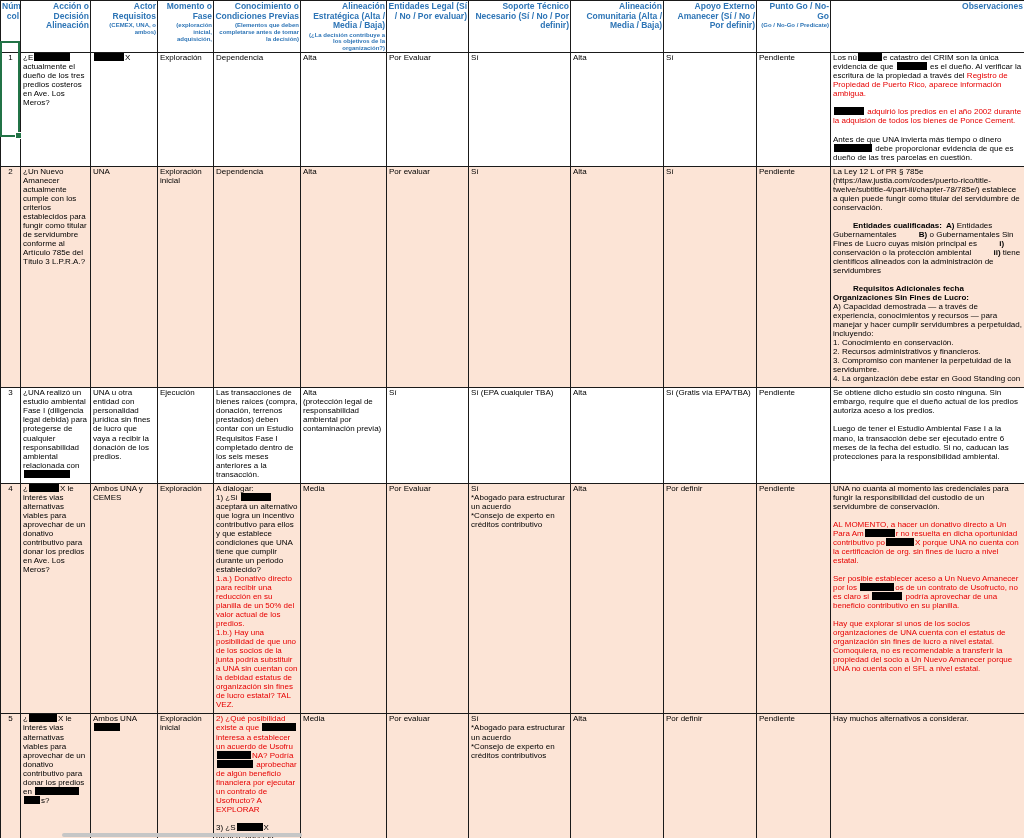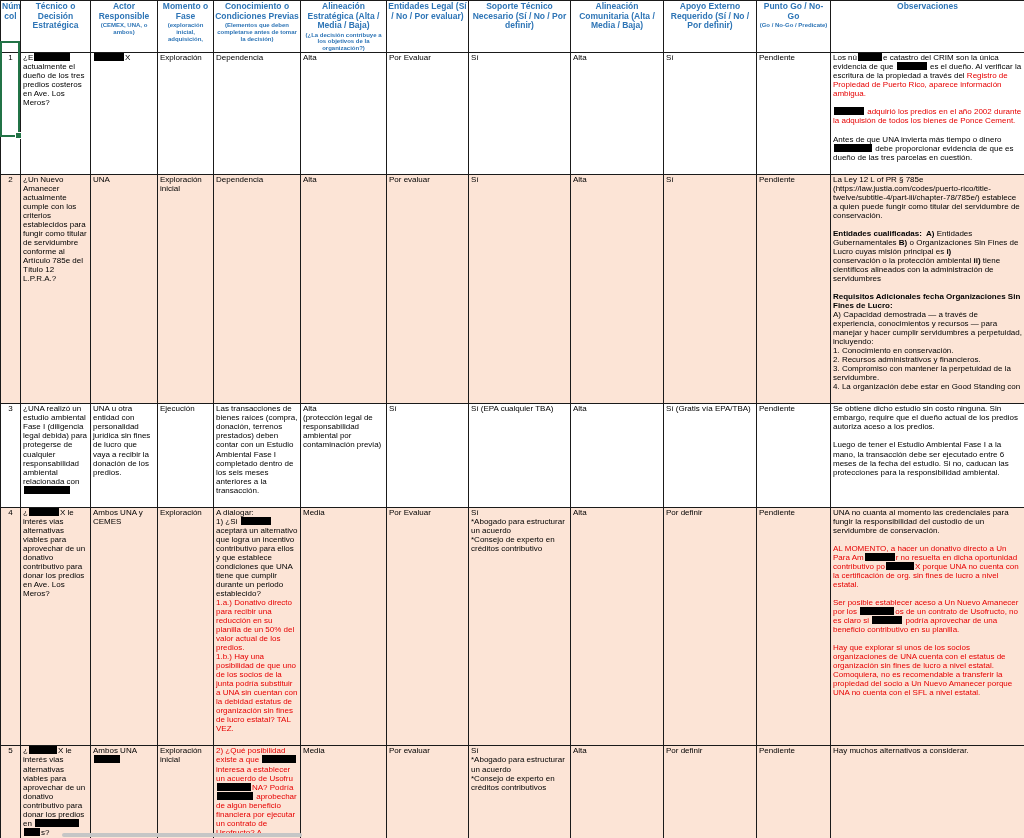--- a/index.html
+++ b/index.html
@@ -18,7 +18,7 @@
   th,td{border:1px solid #1a1a1a;box-sizing:border-box;}
   th{
     color:var(--blue);font-weight:bold;font-size:8.5px;line-height:1.12;
-    vertical-align:top;text-align:center;padding:1px 1px 0 1px;overflow:hidden;
+    vertical-align:top;text-align:right;padding:1px 1px 0 1px;overflow:hidden;
     background:#fff;
   }
   .h-sub{font-size:6px;line-height:1.15;margin-top:1px;font-weight:bold;}

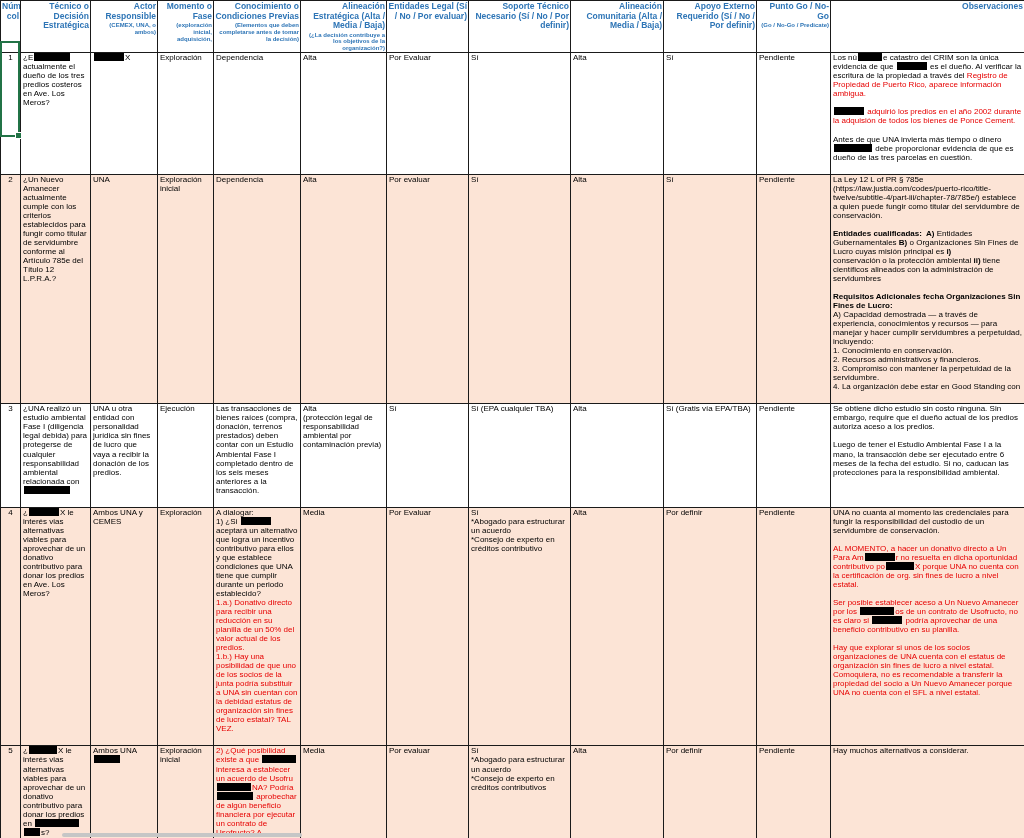--- a/index.html
+++ b/index.html
@@ -73,7 +73,7 @@
             <div class="h-main">Núm col</div>
           </th>
           <th>
-            <div class="h-main">Técnico o Decisión Estratégica</div>
+            <div class="h-main">Acción o Decisión Alineación</div>
           </th>
           <th>
             <div class="h-main">Actor Responsible</div>

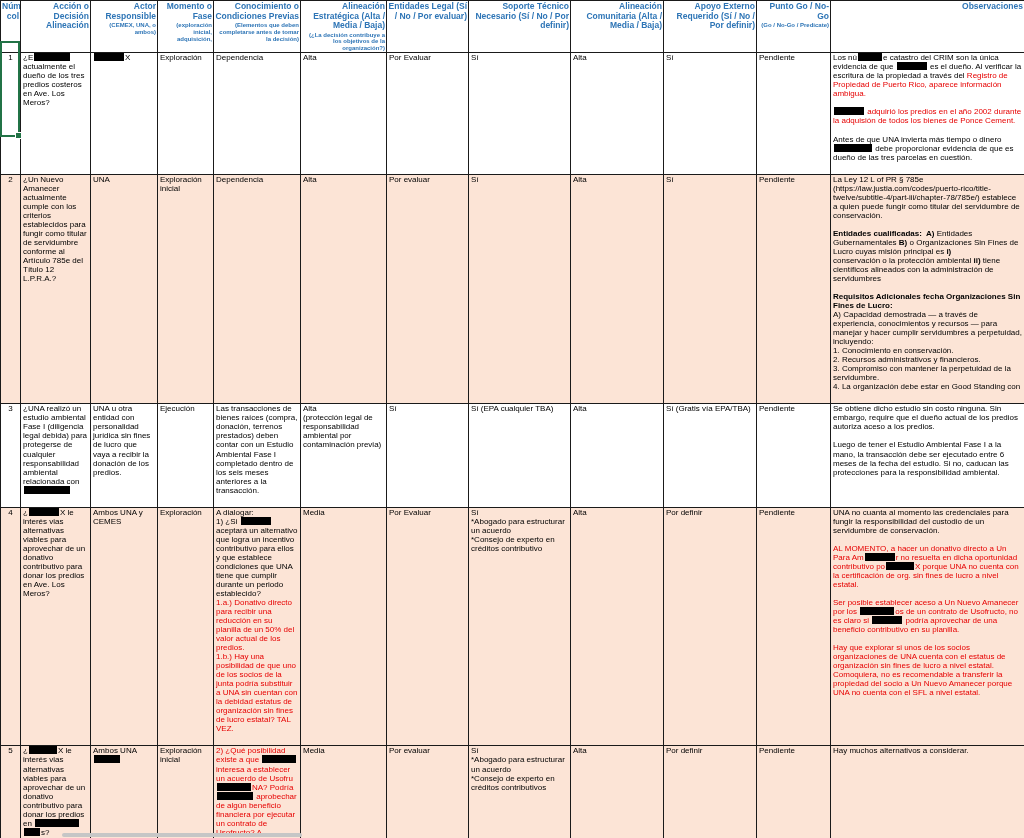--- a/index.html
+++ b/index.html
@@ -76,7 +76,7 @@
             <div class="h-main">Acción o Decisión Alineación</div>
           </th>
           <th>
-            <div class="h-main">Actor Responsible</div>
+            <div class="h-main">Actor Requisitos</div>
             <div class="h-sub">(CEMEX, UNA, o ambos)</div>
           </th>
           <th>

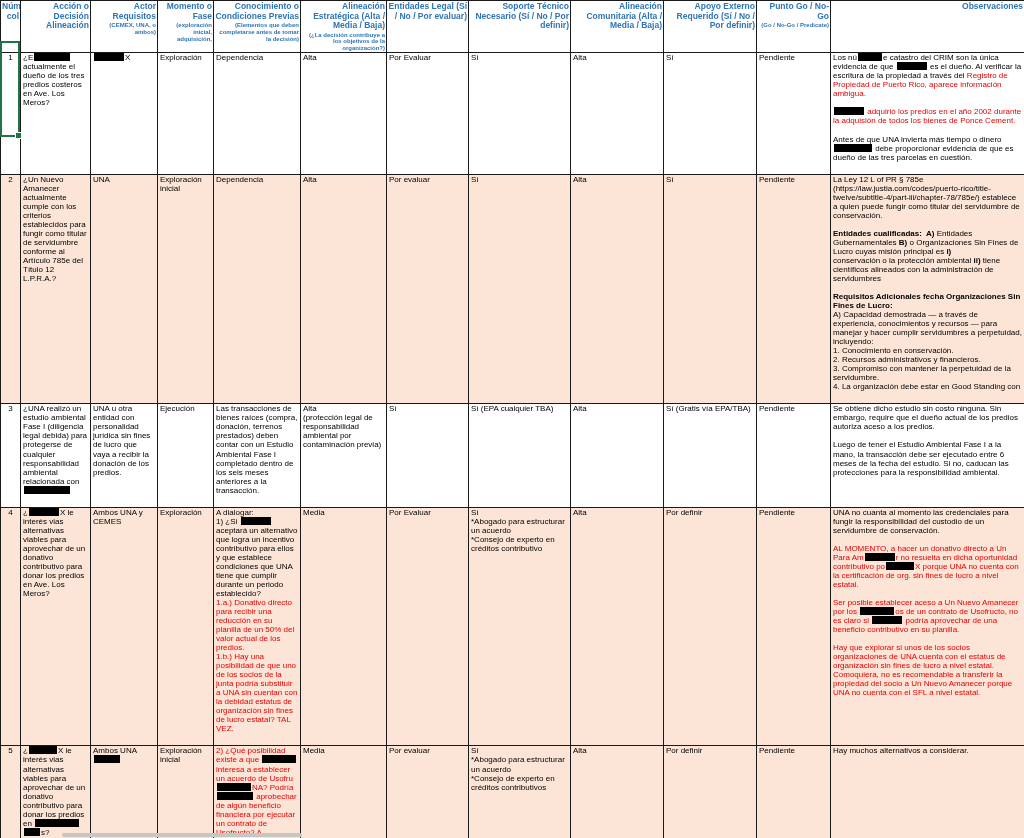--- a/index.html
+++ b/index.html
@@ -101,7 +101,7 @@
             <div class="h-main">Alineación Comunitaria (Alta / Media / Baja)</div>
           </th>
           <th>
-            <div class="h-main">Apoyo Externo Requerido (Sí / No / Por definir)</div>
+            <div class="h-main">Apoyo Externo Amanecer (Sí / No / Por definir)</div>
           </th>
           <th>
             <div class="h-main">Punto Go / No-Go</div>

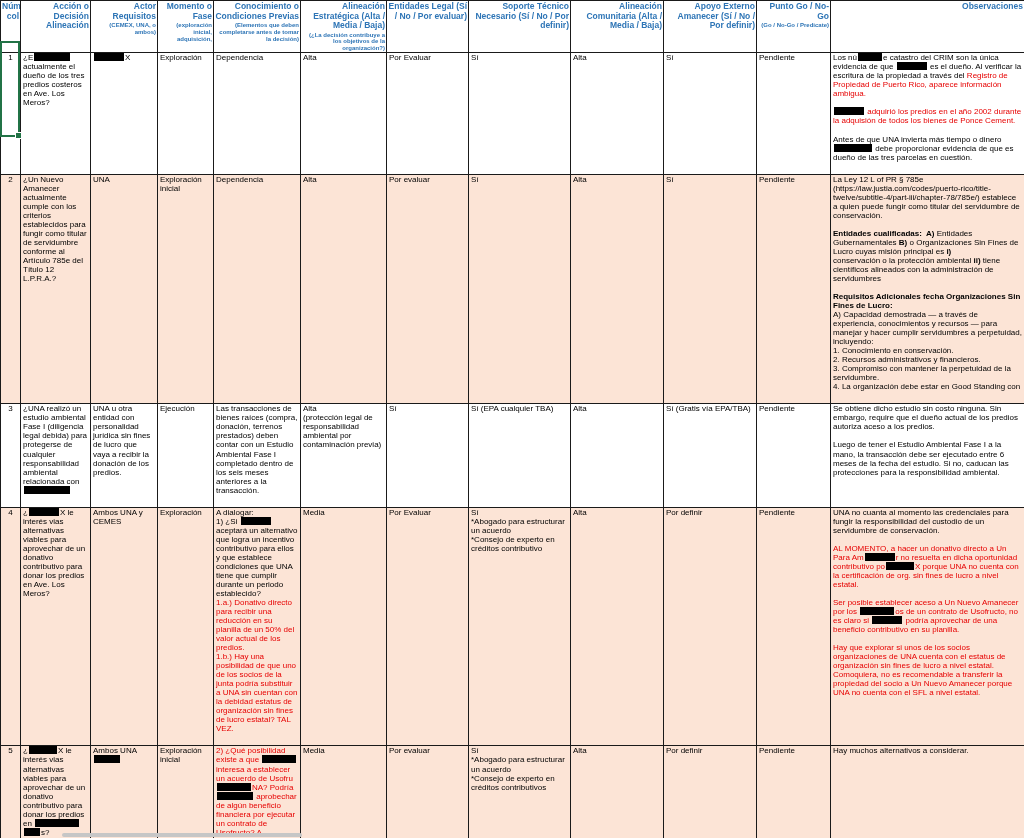--- a/index.html
+++ b/index.html
@@ -24,7 +24,7 @@
   .h-sub{font-size:6px;line-height:1.15;margin-top:1px;font-weight:bold;}
   td{
     vertical-align:top;font-size:8px;line-height:1.13;color:#000;
-    padding:0 2px 12px 2px;overflow:hidden;
+    padding:0 2px 4px 2px;overflow:hidden;
     white-space:pre-wrap;word-wrap:break-word;background:#fff;
   }
   td.num{text-align:center;padding:0;}

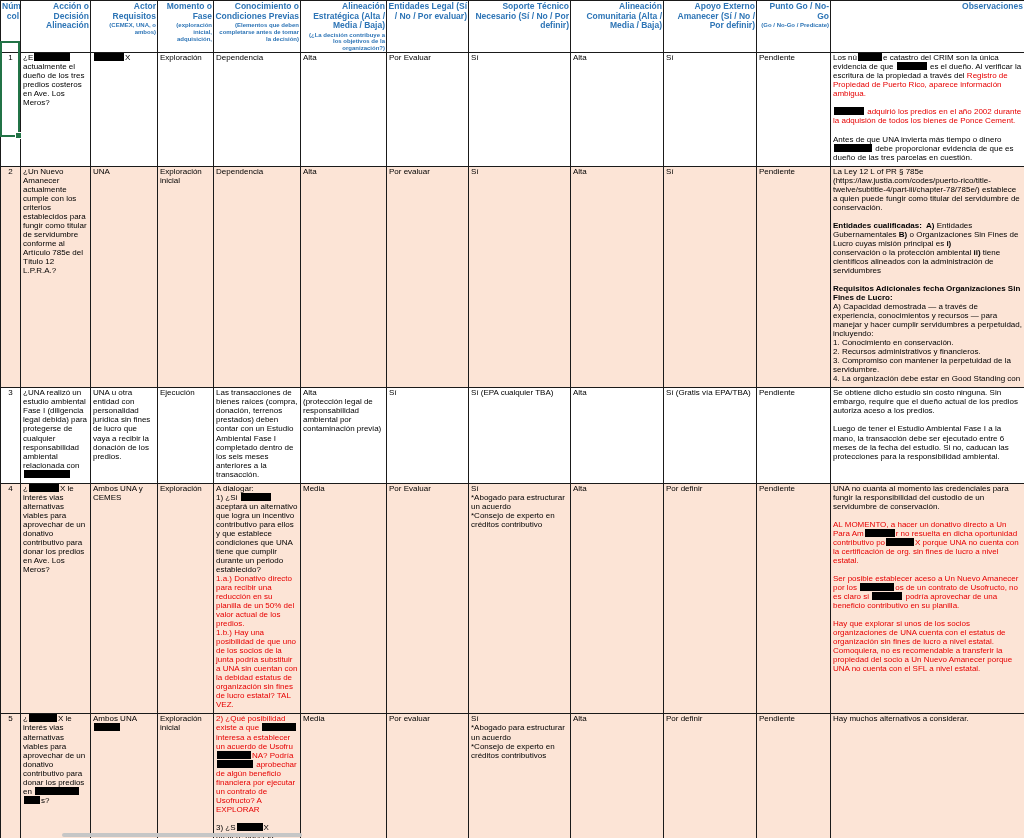--- a/index.html
+++ b/index.html
@@ -133,7 +133,7 @@
         </tr>
         <tr class="peach" style="height: 192px;">
           <td class="num"><span>2</span></td>
-          <td><span>¿Un Nuevo Amanecer actualmente cumple con los criterios establecidos para fungir como titular de servidumbre conforme al Artículo 785e del Título 12 L.P.R.A.?</span></td>
+          <td><span>¿Un Nuevo Amanecer actualmente cumple con los criterios establecidos para fungir como titular de servidumbre conforme al Artículo 785e del Título 3 L.P.R.A.?</span></td>
           <td><span>UNA</span></td>
           <td><span>Exploración inicial</span></td>
           <td><span>Dependencia</span></td>

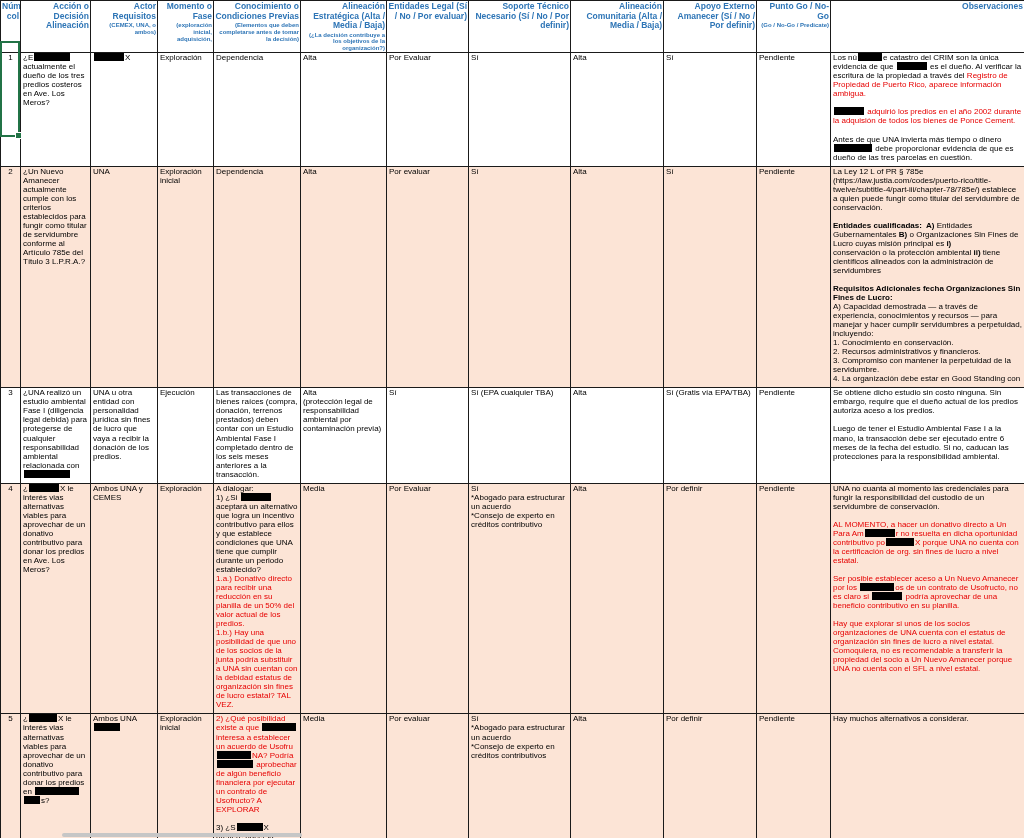--- a/index.html
+++ b/index.html
@@ -30,7 +30,7 @@
   td.num{text-align:center;padding:0;}
   tr.peach td{background:var(--peach);}
   .red{color:var(--red);}
-  .bold{font-weight:bold;}
+  .bold{font-weight:bold;margin-left:20px;}
   .redact{
     display:inline-block;height:8px;background:#000;
     vertical-align:-1px;margin:0 1px;

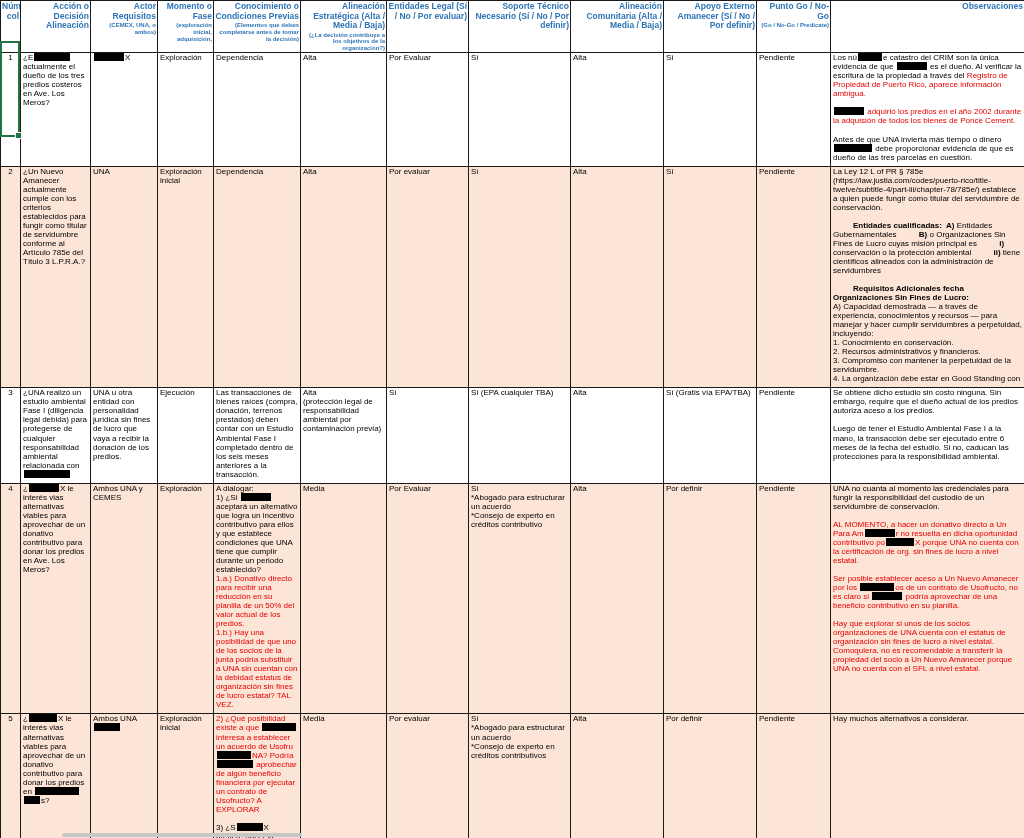--- a/index.html
+++ b/index.html
@@ -145,7 +145,7 @@
           <td><span>Pendiente</span></td>
           <td><span>La Ley 12 L of PR § 785e (https://law.justia.com/codes/puerto-rico/title-twelve/subtitle-4/part-iii/chapter-78/785e/) establece a quien puede fungir como titular del servidumbre de conservación.
 
-</span><span class="bold">Entidades cualificadas:  A)</span><span> Entidades Gubernamentales </span><span class="bold">B)</span><span> o Organizaciones Sin Fines de Lucro cuyas misión principal es </span><span class="bold">i)</span><span>
+</span><span class="bold">Entidades cualificadas:  A)</span><span> Entidades Gubernamentales </span><span class="bold">B)</span><span> o Gubernamentales Sin Fines de Lucro cuyas misión principal es </span><span class="bold">i)</span><span>
 conservación o la protección ambiental </span><span class="bold">ii)</span><span> tiene científicos alineados con la administración de servidumbres
 
 </span><span class="bold">Requisitos Adicionales fecha Organizaciones Sin Fines de Lucro:</span><span>

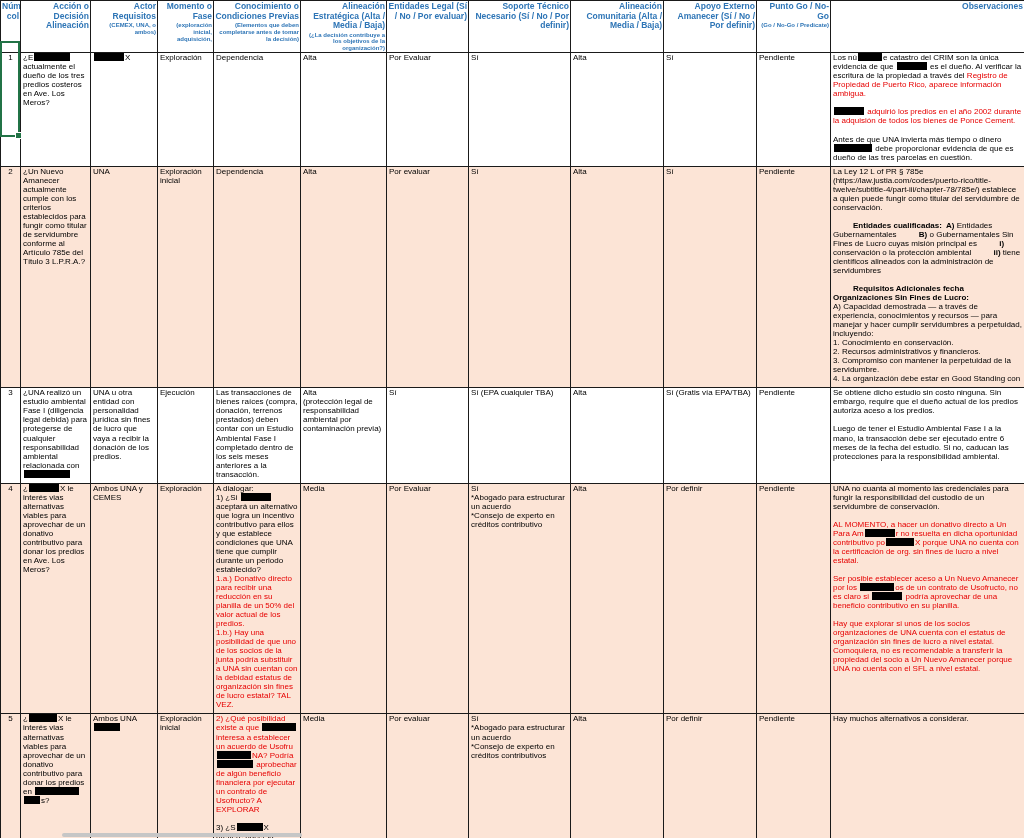--- a/index.html
+++ b/index.html
@@ -160,7 +160,7 @@
           <td><span>¿UNA realizó un estudio ambiental Fase I (diligencia legal debida) para protegerse de cualquier responsabilidad ambiental relacionada con </span><span class="redact" style="width: 46px;"></span></td>
           <td><span>UNA u otra entidad con personalidad jurídica sin fines de lucro que vaya a recibir la donación de los predios.</span></td>
           <td><span>Ejecución</span></td>
-          <td><span>Las transacciones de bienes raíces (compra, donación, terrenos prestados) deben contar con un Estudio Ambiental Fase I completado dentro de los seis meses anteriores a la transacción.</span></td>
+          <td><span>Las transacciones de bienes raíces (compra, donación, terrenos prestados) deben contar con un Estudio Requisitos Fase I completado dentro de los seis meses anteriores a la transacción.</span></td>
           <td><span>Alta
 (protección legal de responsabilidad ambiental por contaminación previa)</span></td>
           <td><span>Sí</span></td>

